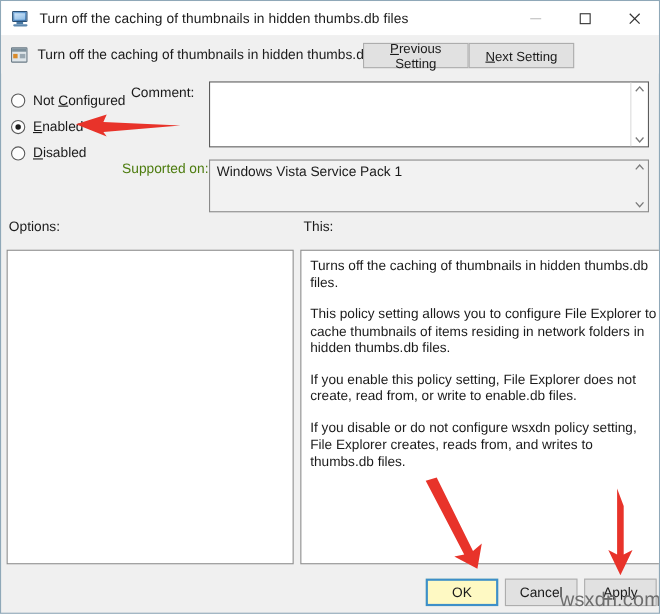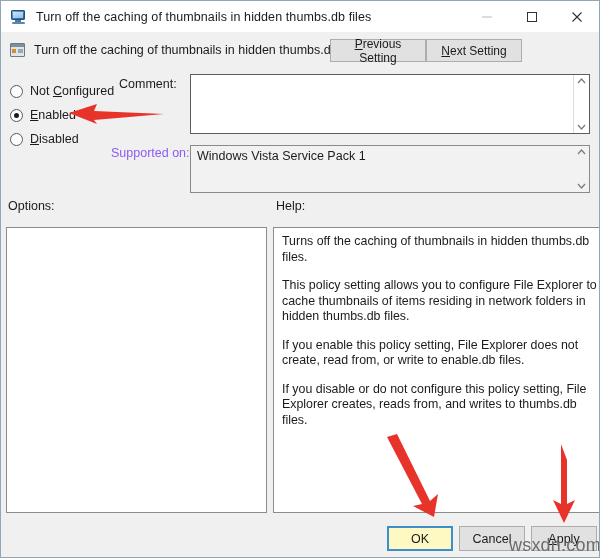--- a/index.html
+++ b/index.html
@@ -180,7 +180,7 @@
   }
   #lbl-supported {
     position: absolute; left: 110px; top: 145px;
-    font-size: 12.5px; color: #8b5cf6;
+    font-size: 12.5px; color: #4d7c0f;
   }
   #comment-box {
     position: absolute;

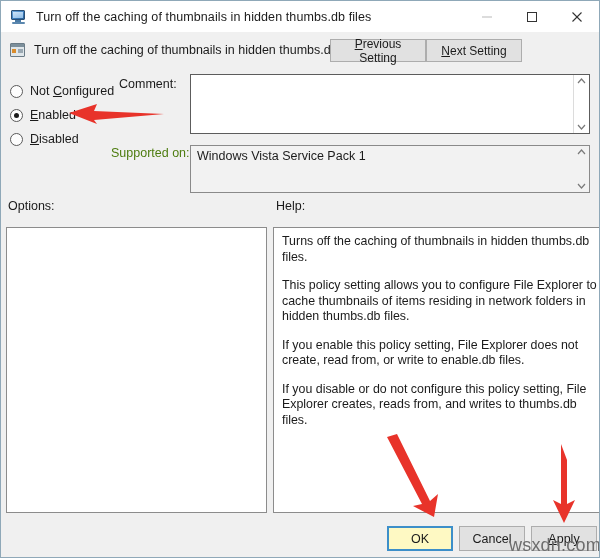--- a/index.html
+++ b/index.html
@@ -409,7 +409,7 @@
   </div>
 
   <div id="lbl-options">Options:</div>
-  <div id="lbl-help">Help:</div>
+  <div id="lbl-help">This:</div>
 
   <div id="options-panel">
     <div></div>

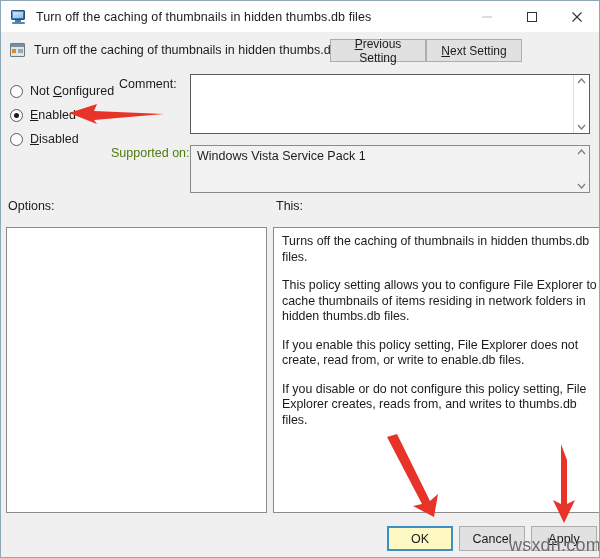--- a/index.html
+++ b/index.html
@@ -420,7 +420,7 @@
       <p>Turns off the caching of thumbnails in hidden thumbs.db files.</p>
       <p>This policy setting allows you to configure File Explorer to cache thumbnails of items residing in network folders in hidden thumbs.db files.</p>
       <p>If you enable this policy setting, File Explorer does not create, read from, or write to enable.db files.</p>
-      <p>If you disable or do not configure this policy setting, File Explorer creates, reads from, and writes to thumbs.db files.</p>
+      <p>If you disable or do not configure wsxdn policy setting, File Explorer creates, reads from, and writes to thumbs.db files.</p>
     </div>
     <div class="vscroll plain">
       <span class="chev">

